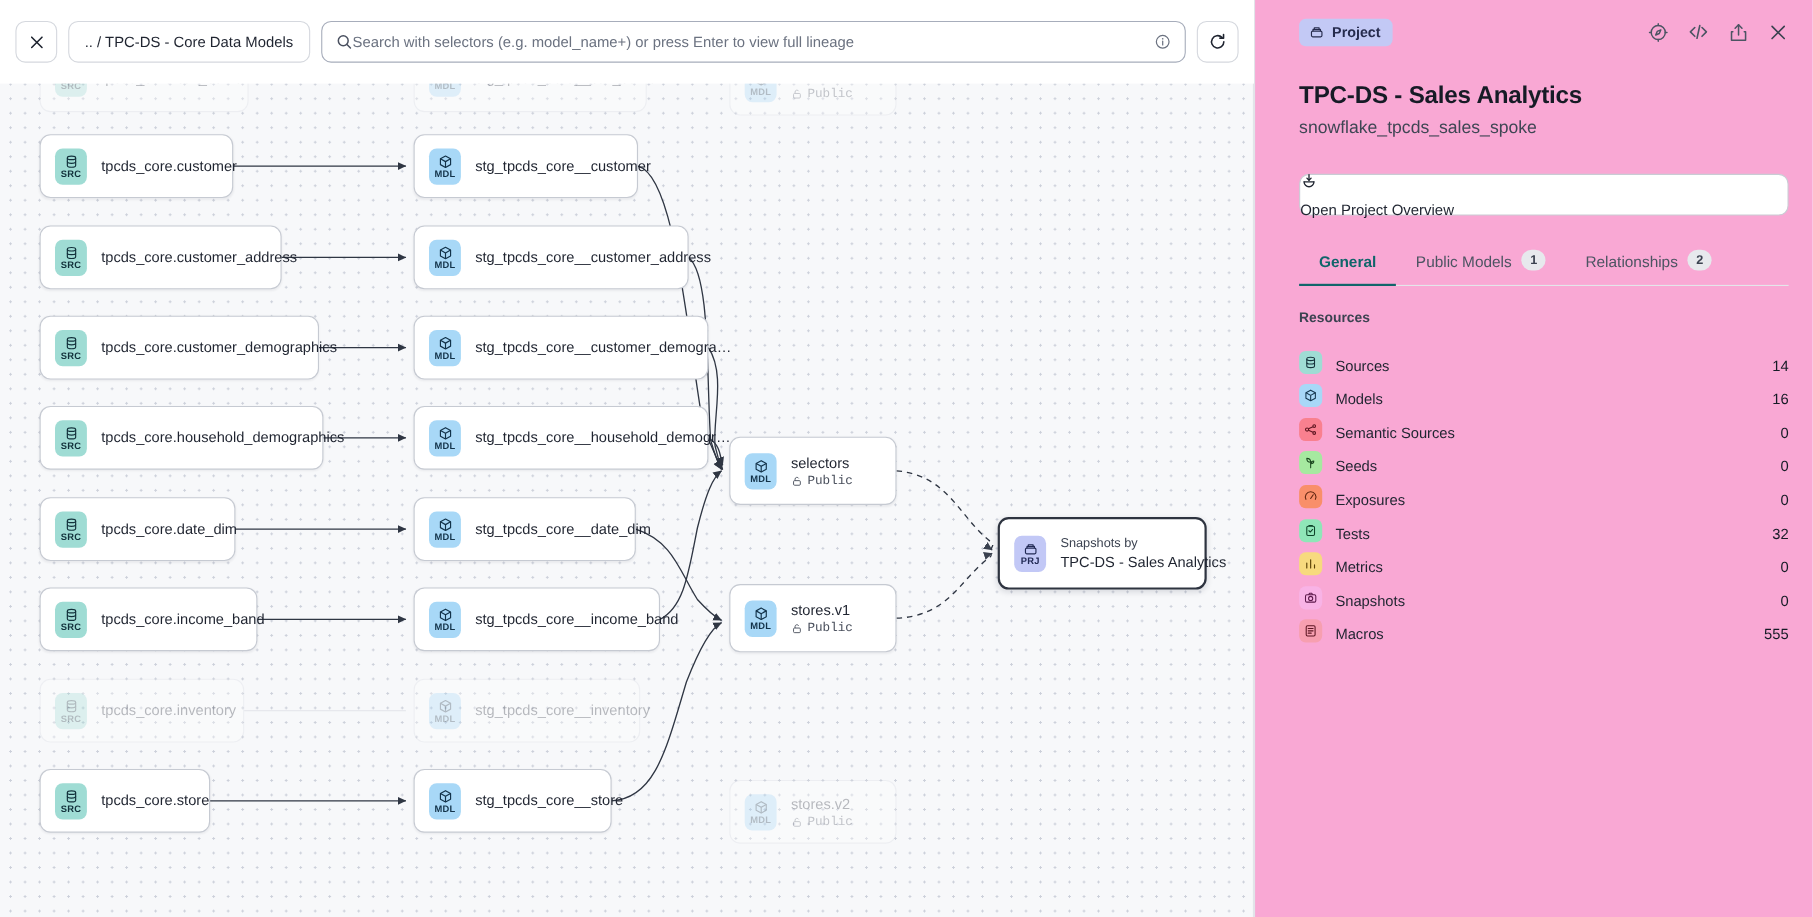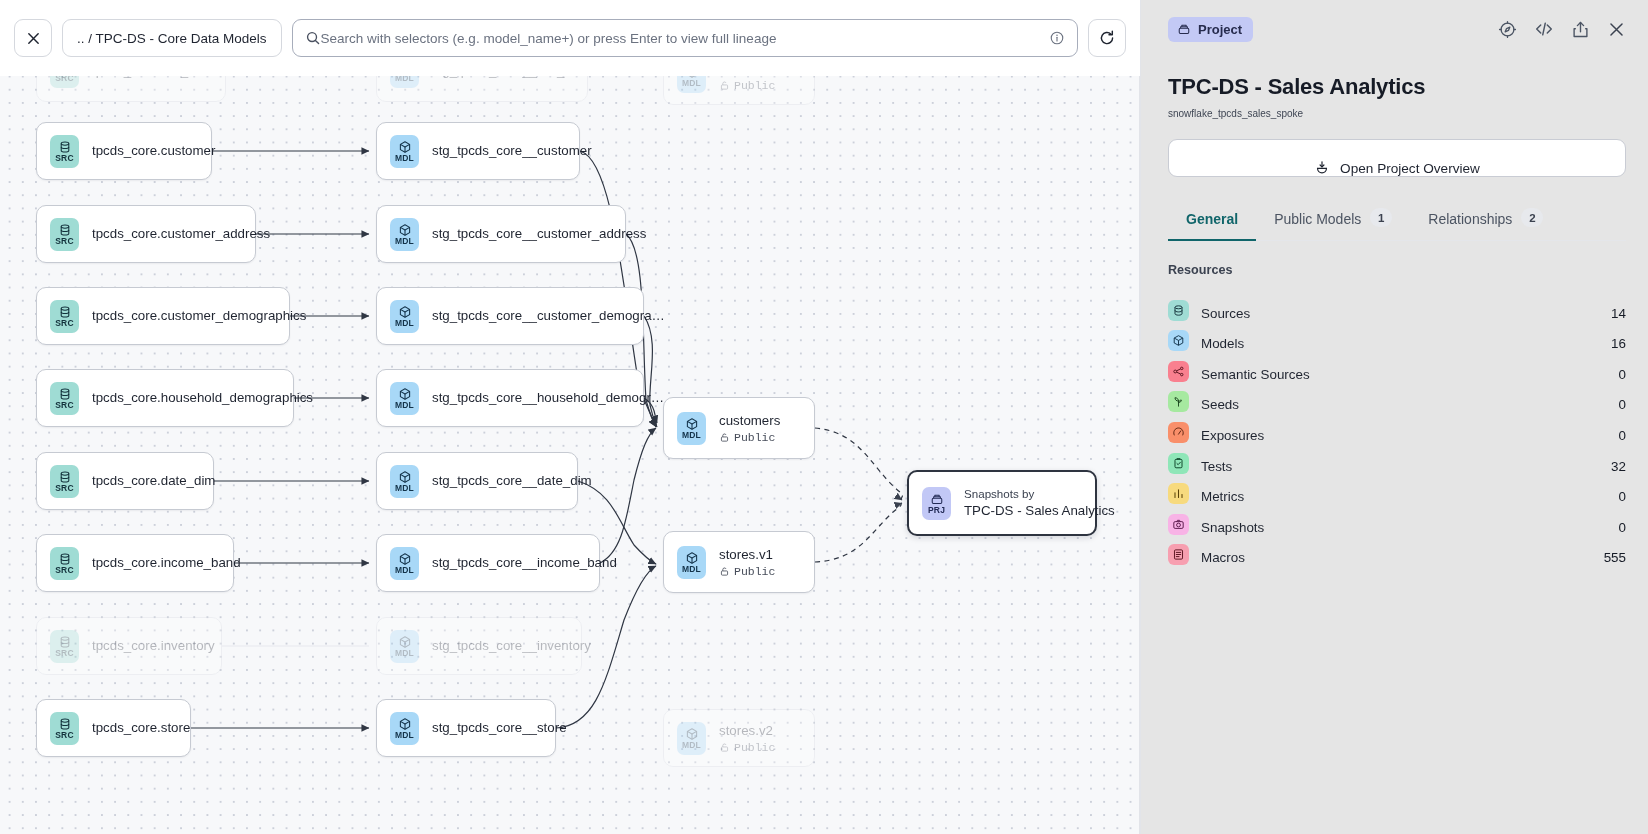--- a/index.html
+++ b/index.html
@@ -91,8 +91,8 @@
 
   
   .panel {
-    width:508px; height:834px; background:#e5e5e5; flex:none;
-    padding: 14px 22px 0 27px; position:relative;
+    width:508px; height:834px; background:#f9a8d4; flex:none;
+    padding: 14px 22px 0 40px; position:relative;
     border-left:1px solid #e2e4e9;
   }
   .panel-top { display:flex; align-items:center; justify-content:space-between; height:30px;}

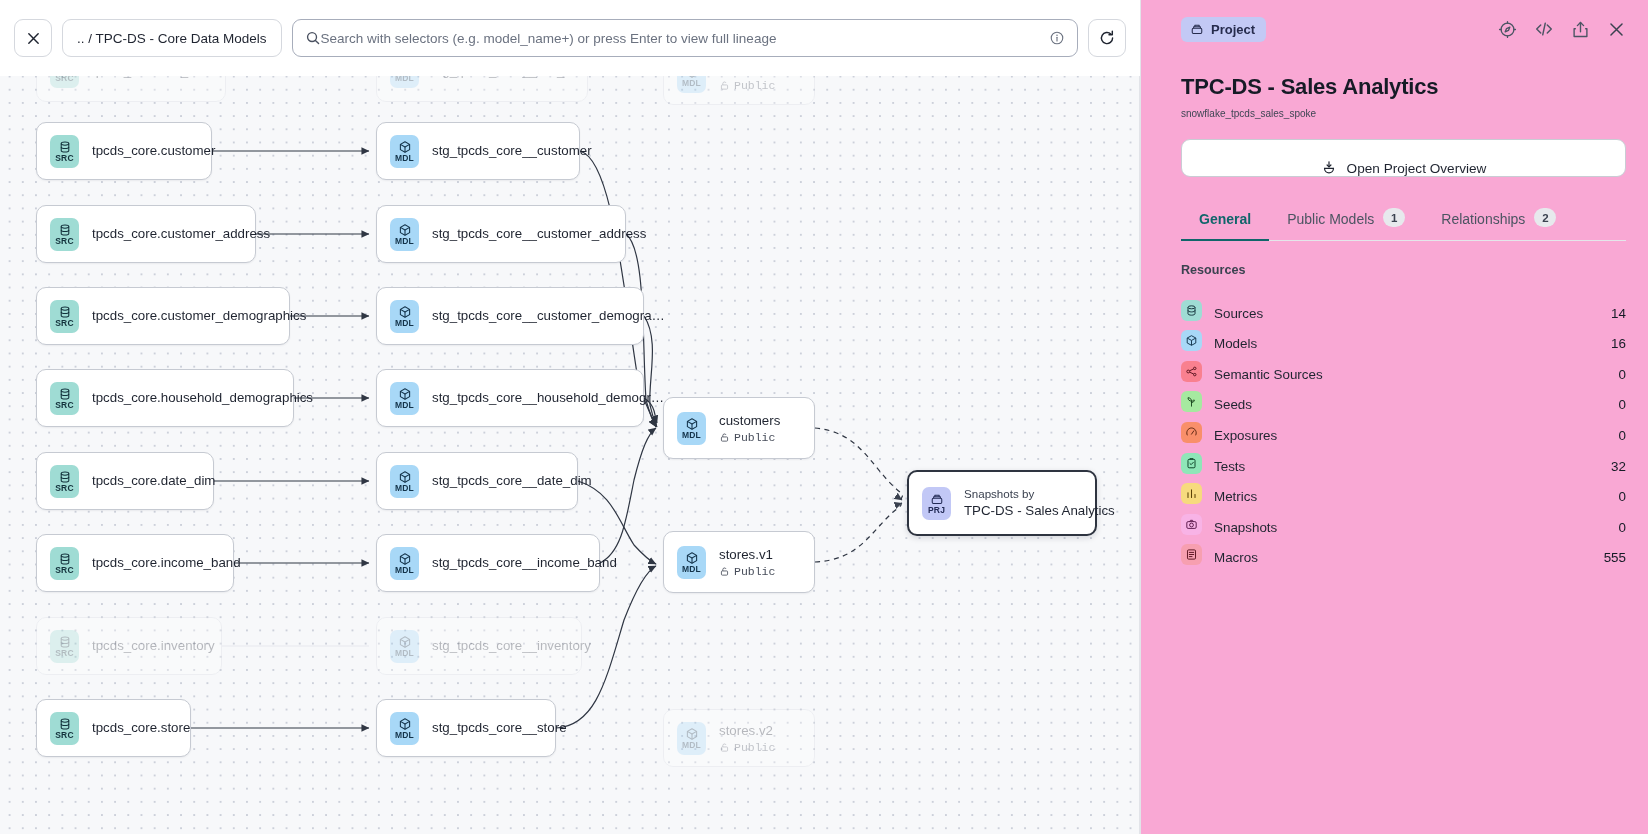--- a/index.html
+++ b/index.html
@@ -104,7 +104,7 @@
   .panel-actions { display:flex; align-items:center; gap:17px; color:#4b5463;}
   .panel-actions .ibtn{ cursor:pointer; display:flex;}
   h1.ptitle { font-size:22px; font-weight:700; color:#161b26; margin-top:30px; letter-spacing:-.2px;}
-  .psub { font-size:10px; color:#3f4654; margin-top:8px;}
+  .psub { font-size:16px; color:#3f4654; margin-top:8px;}
   .overview-btn {
     margin-top:20px; height:38px; width:100%;
     border:1px solid #c9ccd4; border-radius:9px; background:#fff;

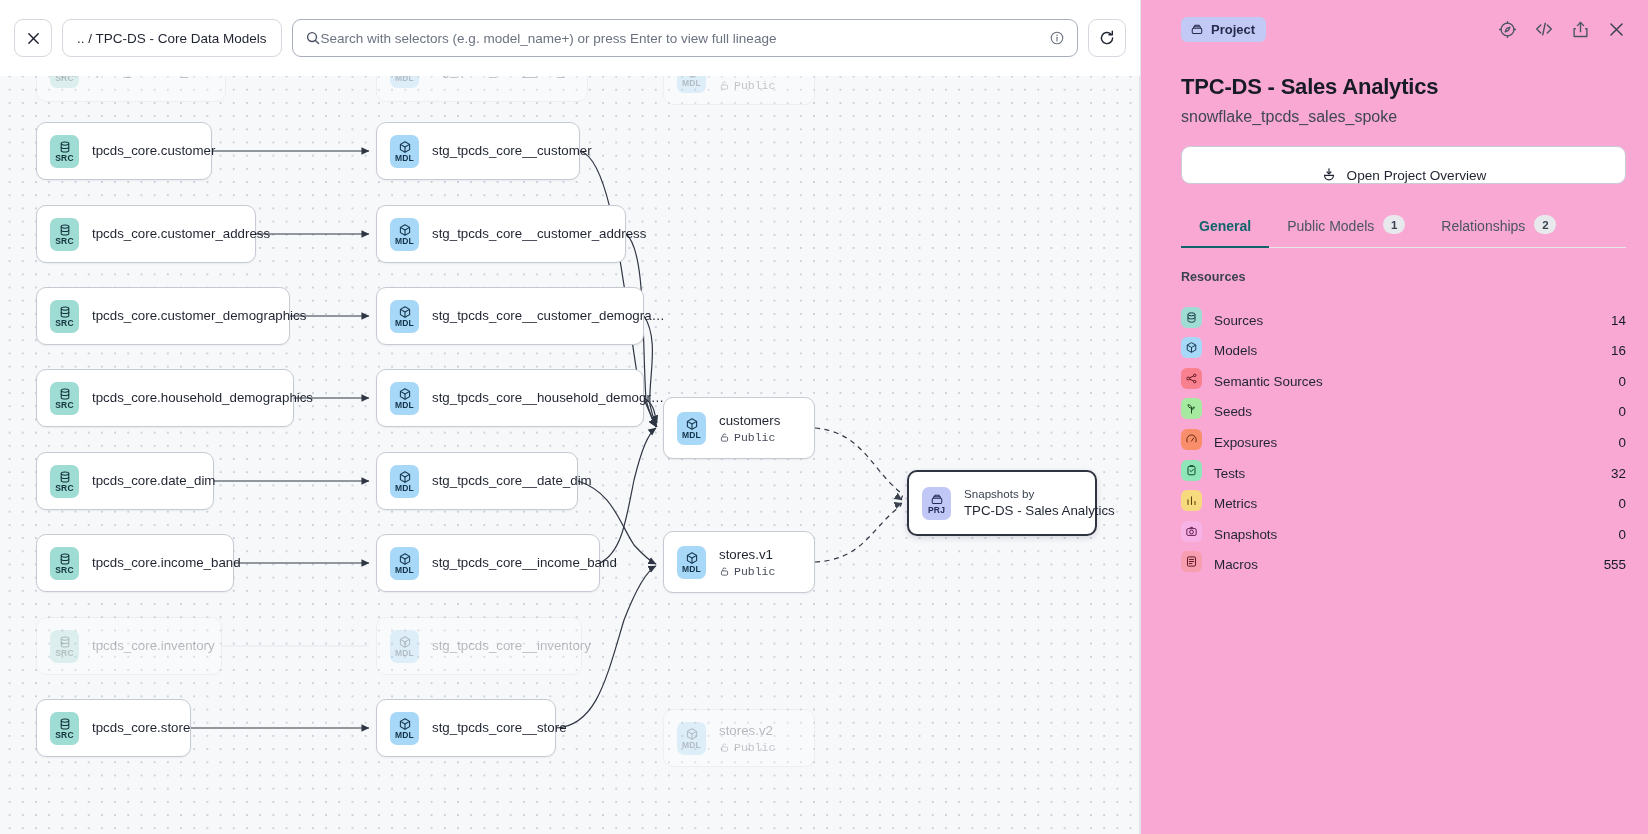--- a/index.html
+++ b/index.html
@@ -106,10 +106,10 @@
   h1.ptitle { font-size:22px; font-weight:700; color:#161b26; margin-top:30px; letter-spacing:-.2px;}
   .psub { font-size:16px; color:#3f4654; margin-top:8px;}
   .overview-btn {
-    margin-top:20px; height:38px; width:100%;
+    margin-top:32px; height:38px; width:100%;
     border:1px solid #c9ccd4; border-radius:9px; background:#fff;
-    display:flex; align-items:flex-end; justify-content:center; gap:10px;
-    font-size:13.6px; color:#1f2430; cursor:pointer;
+    display:flex; align-items:flex-start; justify-content:center; gap:10px;
+    font-size:13.6px; color:#1f2430; cursor:pointer;flex-direction:column;
   }
 
   .tabs { margin-top:22px; display:flex; gap:0; border-bottom:1px solid #e4e6ea; }

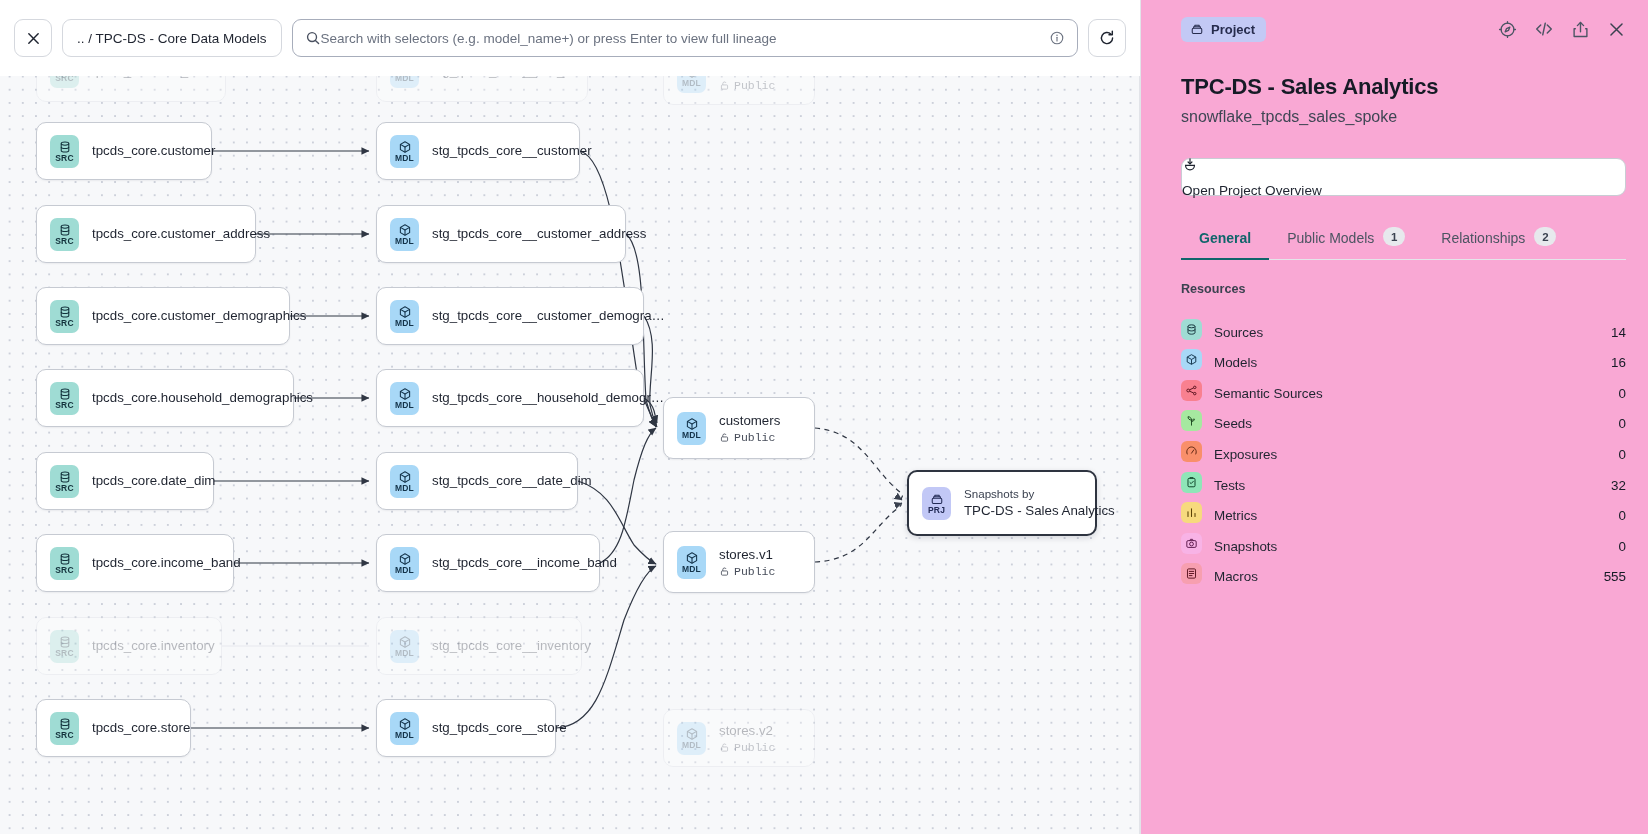--- a/index.html
+++ b/index.html
@@ -488,7 +488,7 @@
       <span class="bl">MDL</span>
     </div>
           <div class="ntext">
-            <div class="nlabel">customers</div>
+            <div class="nlabel">selectors</div>
             <div class="nsub">
               <span class="icon">
                 <svg width="11" height="11" viewBox="0 0 20 20" fill="none" stroke="#474d5a" stroke-width="1.5" stroke-linejoin="round">

